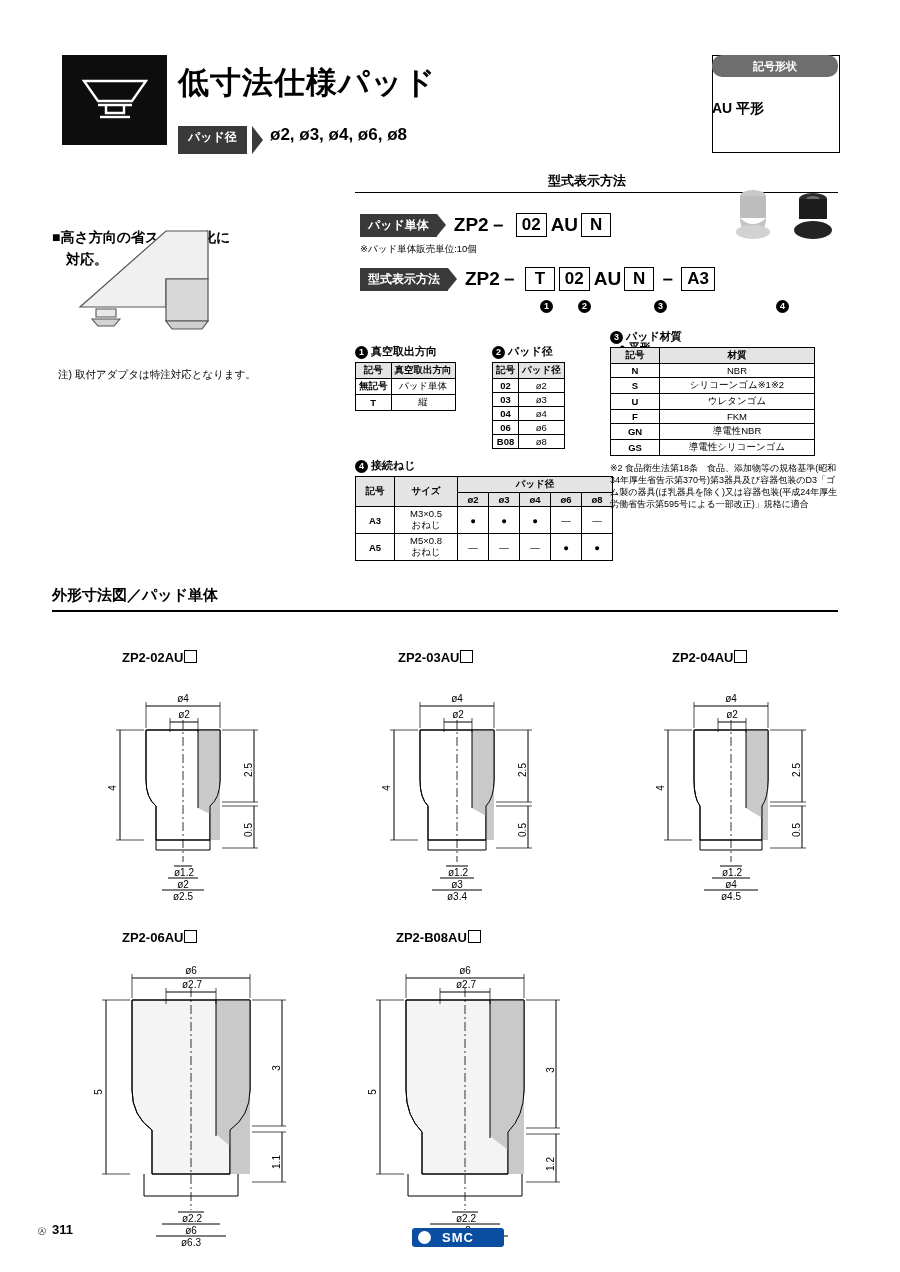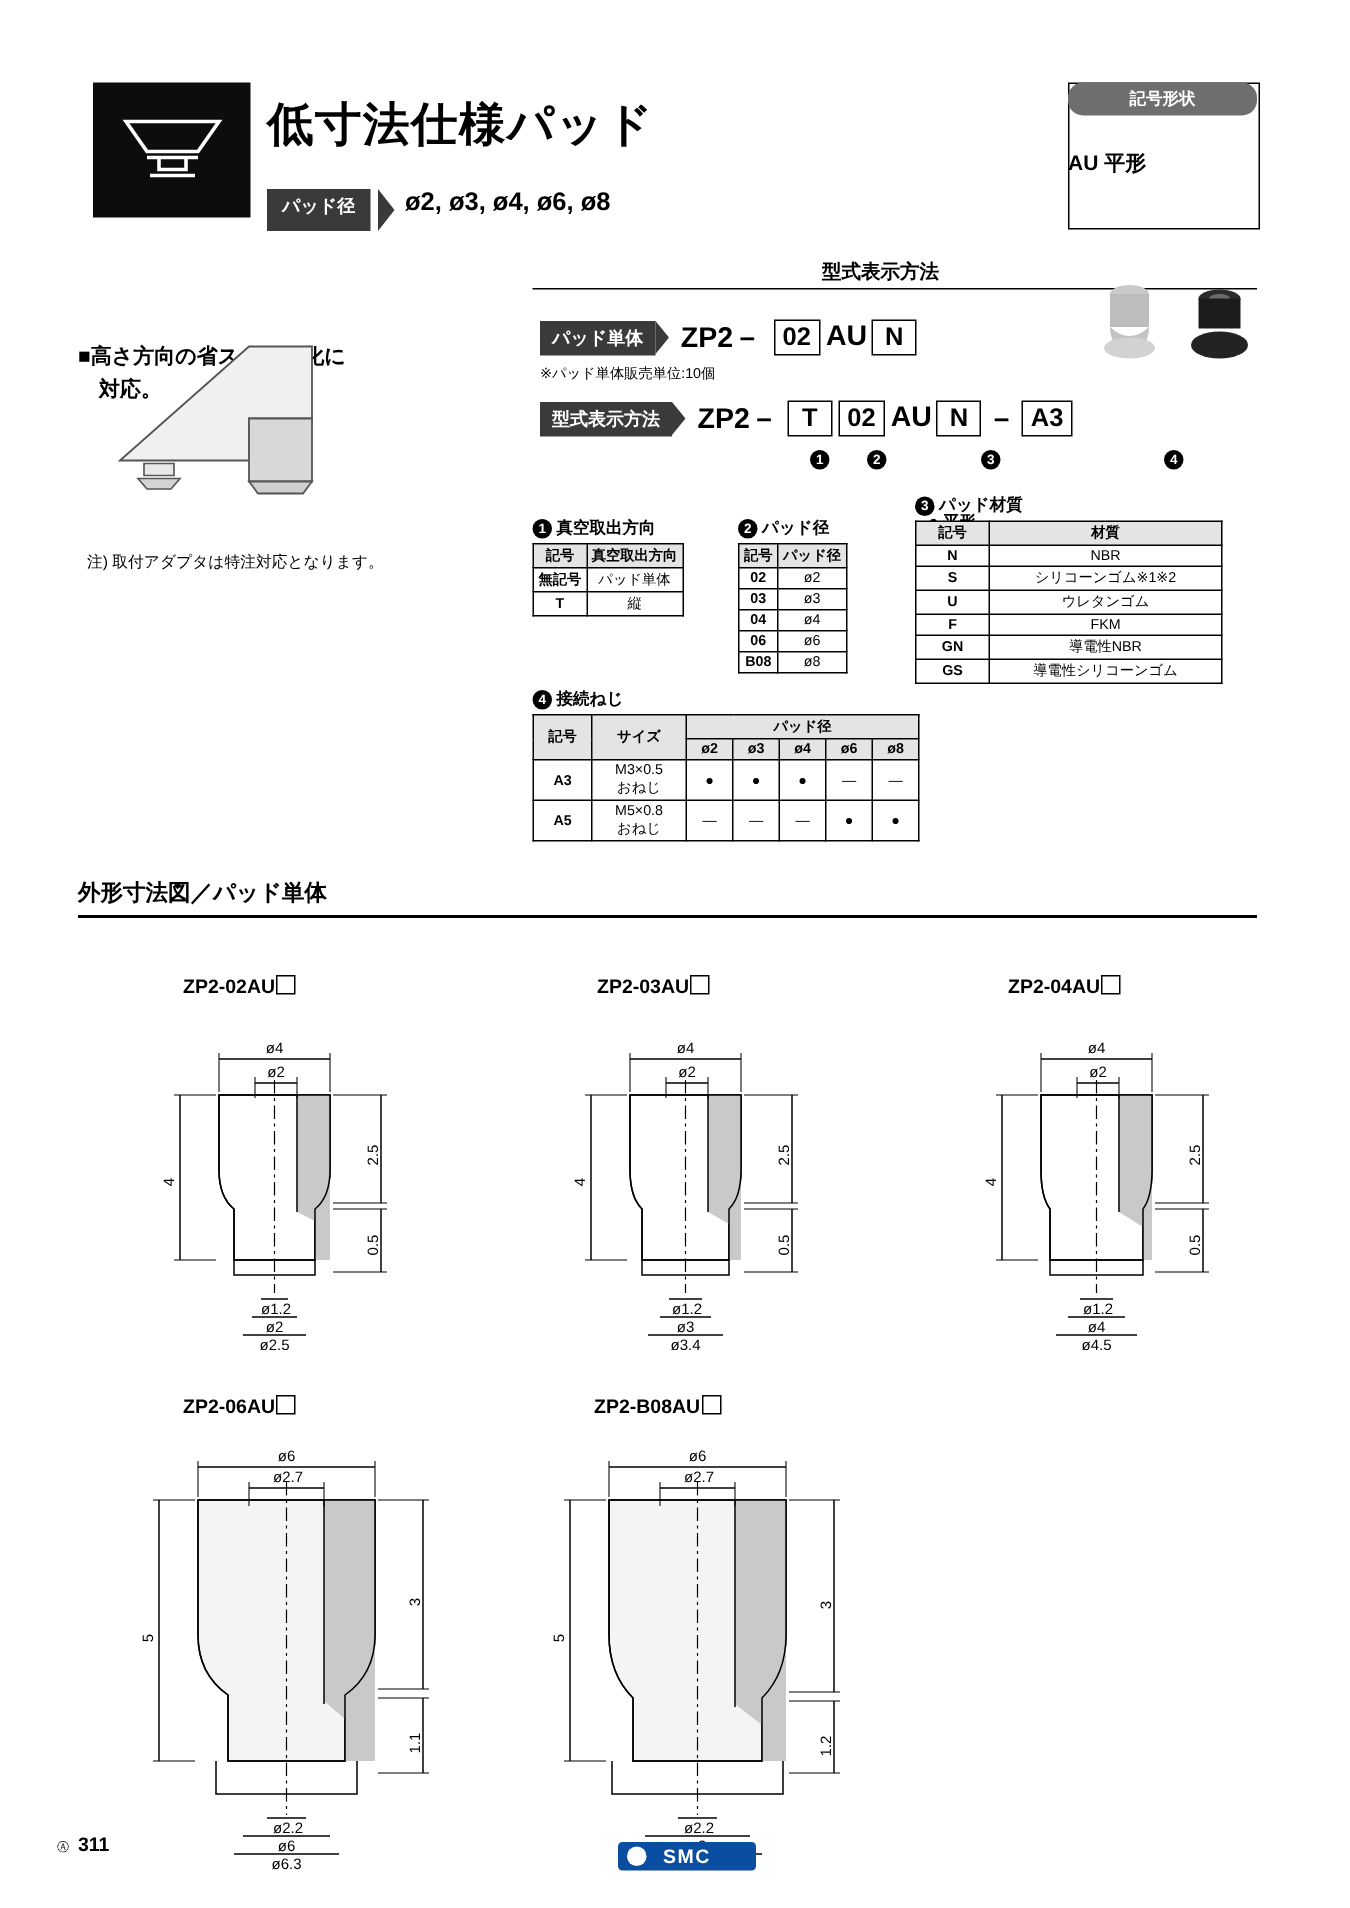--- a/index.html
+++ b/index.html
@@ -289,6 +289,7 @@
   </div>
 
   <div class="footnotes">
+    <div style="margin-top:2px;">※2 食品衛生法第18条　食品、添加物等の規格基準(昭和34年厚生省告示第370号)第3器具及び容器包装のD3「ゴム製の器具(ほ乳器具を除く)又は容器包装(平成24年厚生労働省告示第595号による一部改正)」規格に適合</div>
   </div>
 
   <div class="dim-head">外形寸法図／パッド単体</div>

